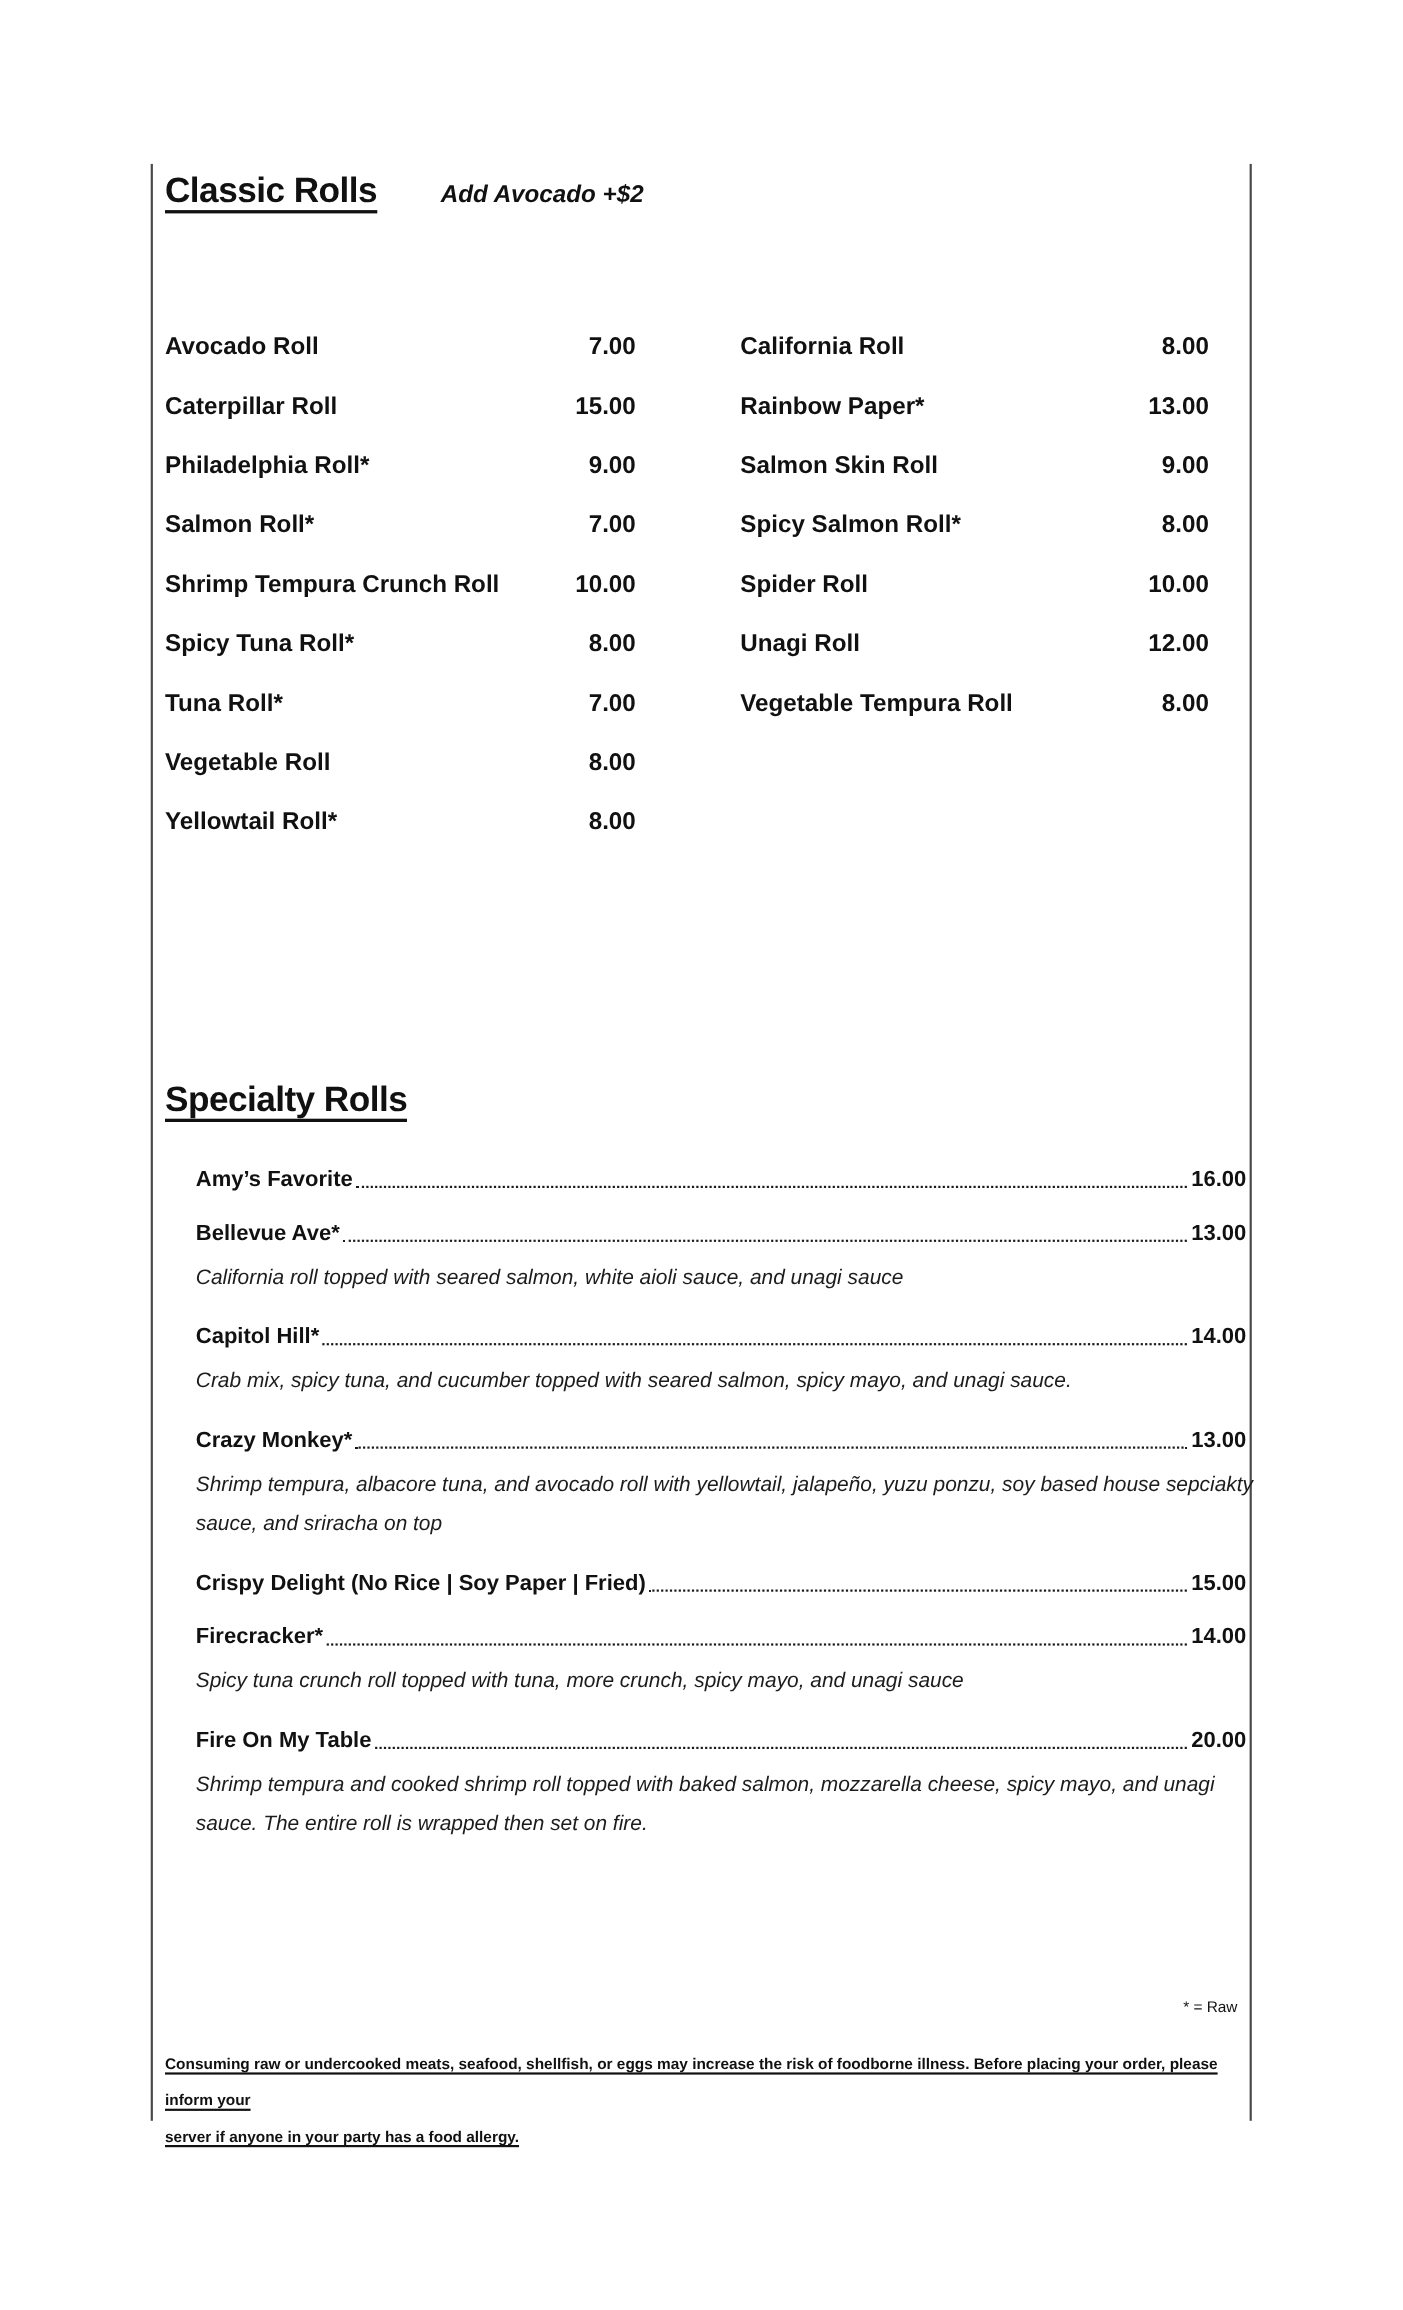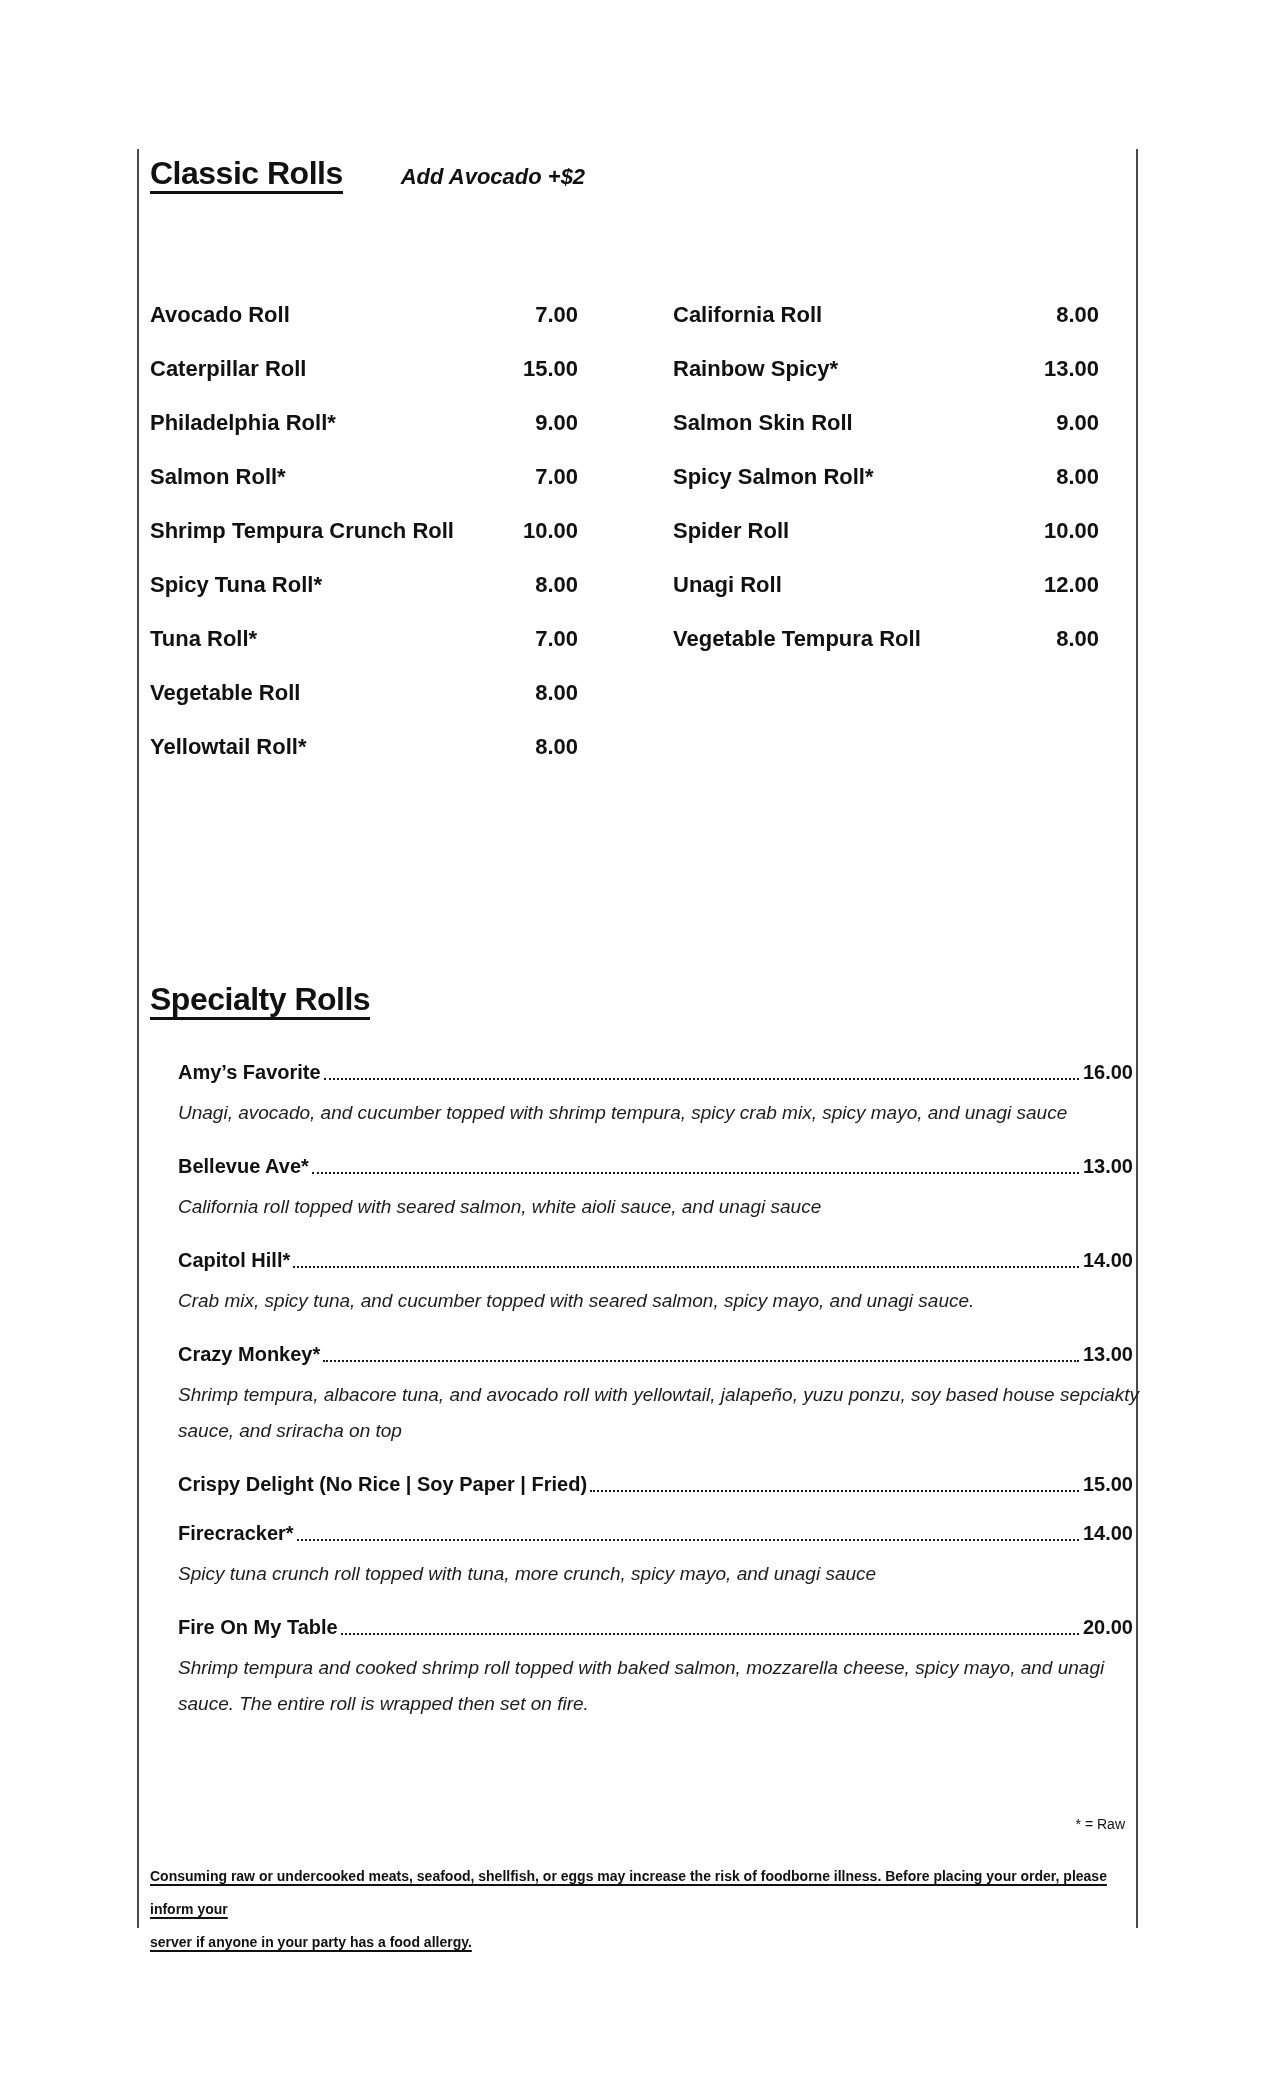--- a/index.html
+++ b/index.html
@@ -199,7 +199,7 @@
           <span class="cprice">8.00</span>
         </div>
       <div class="crow">
-          <span class="cname">Rainbow Spicy*</span>
+          <span class="cname">Rainbow Paper*</span>
           <span class="cprice">13.00</span>
         </div>
       <div class="crow">

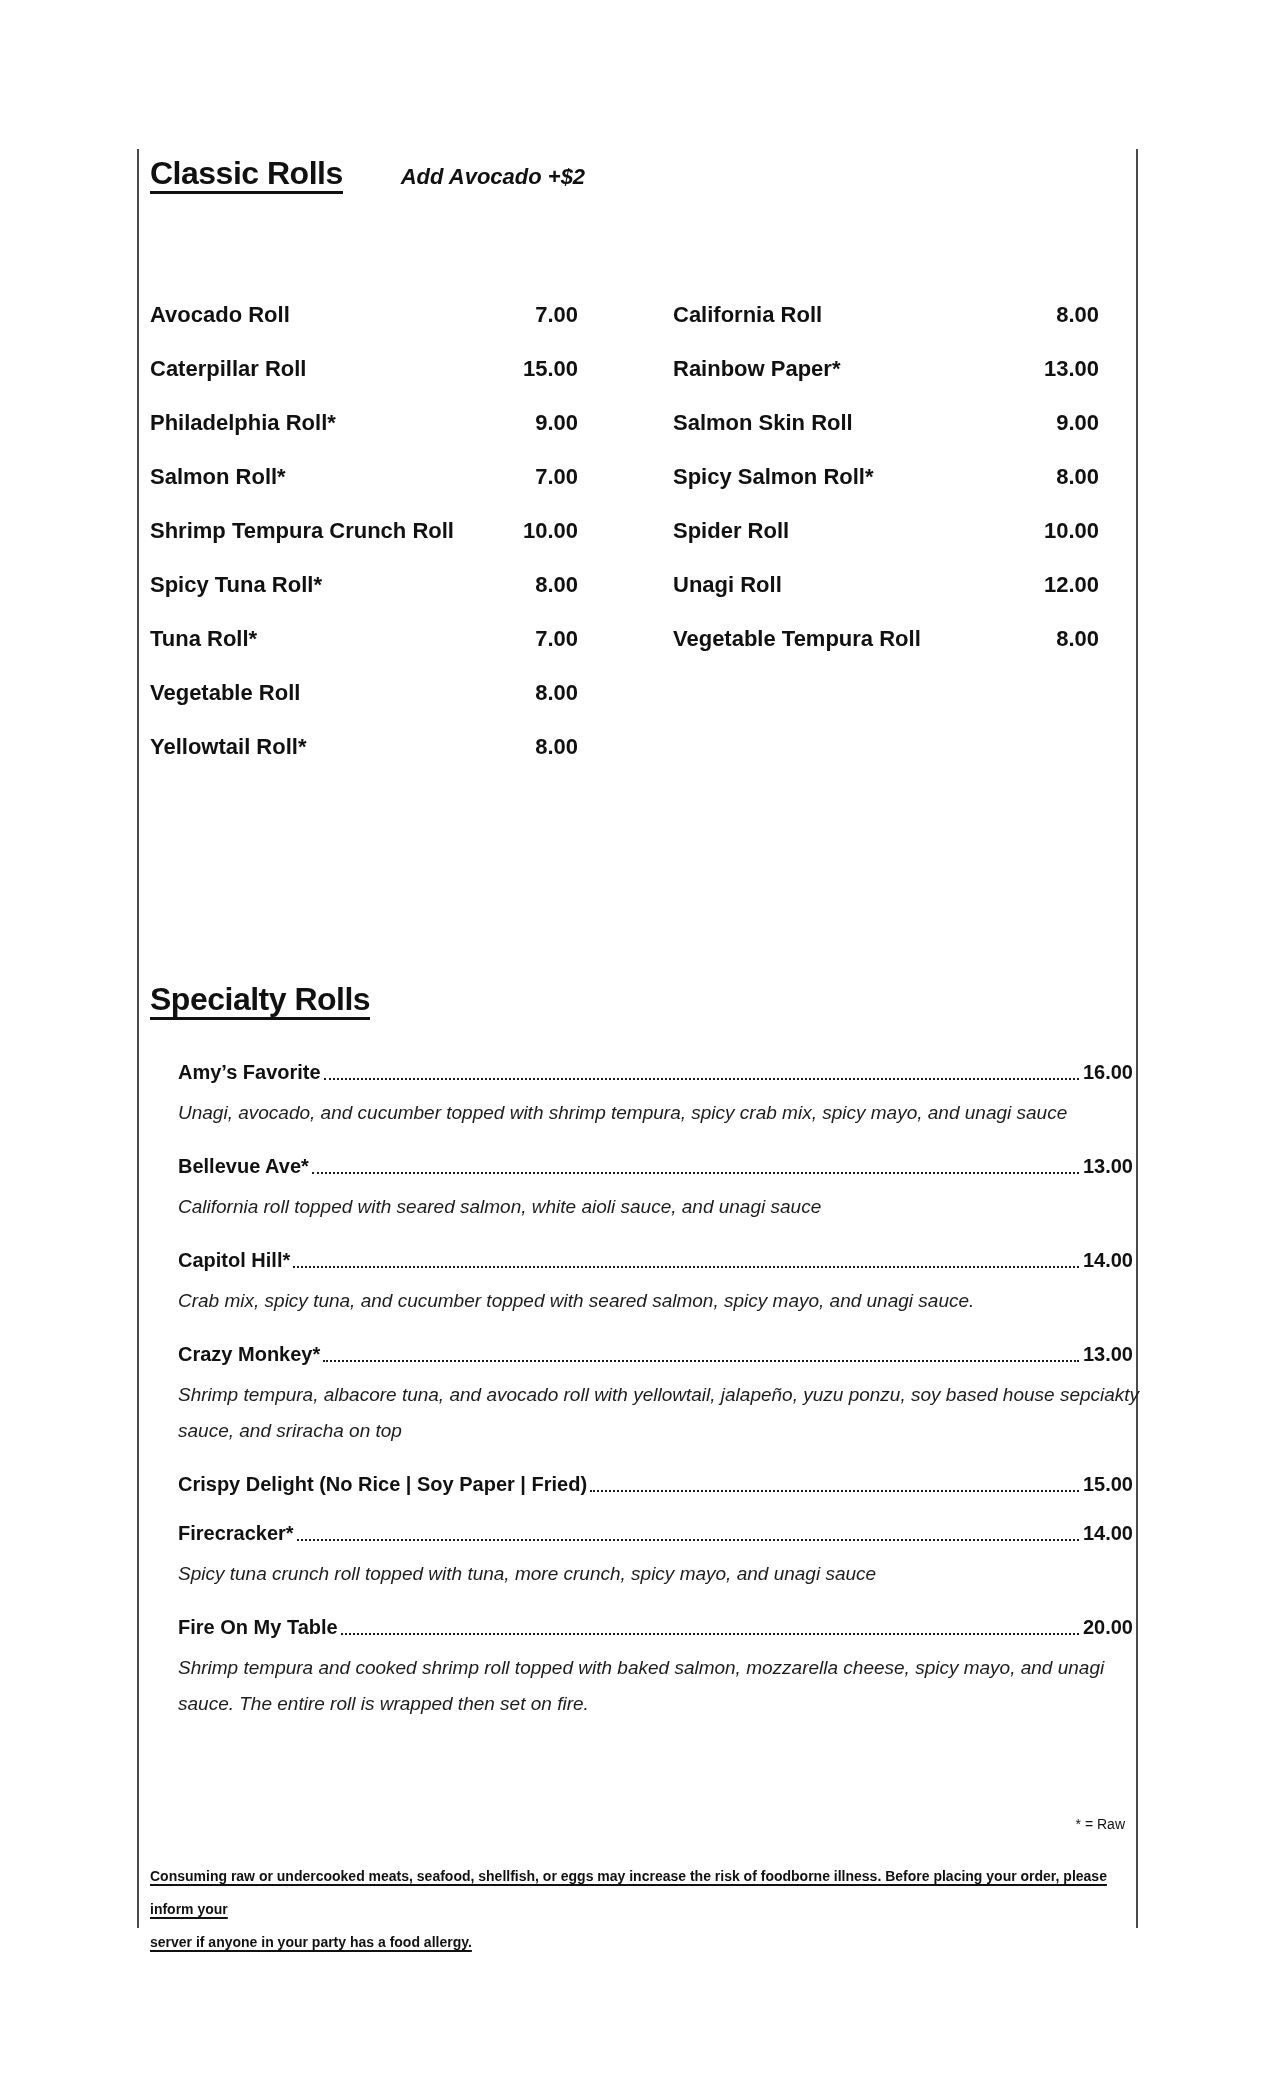--- a/index.html
+++ b/index.html
@@ -237,7 +237,6 @@
           <span class="dots"></span>
           <span class="sprice">16.00</span>
         </div>
-      <div class="sdesc">Unagi, avocado, and cucumber topped with shrimp tempura, spicy crab mix, spicy mayo, and unagi sauce</div>
     </div>
 
     <div class="spec-item">

